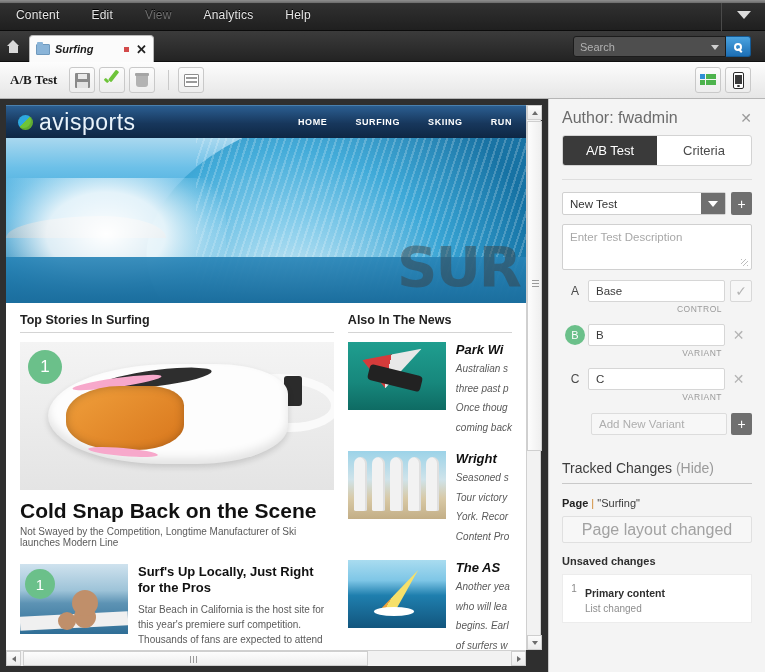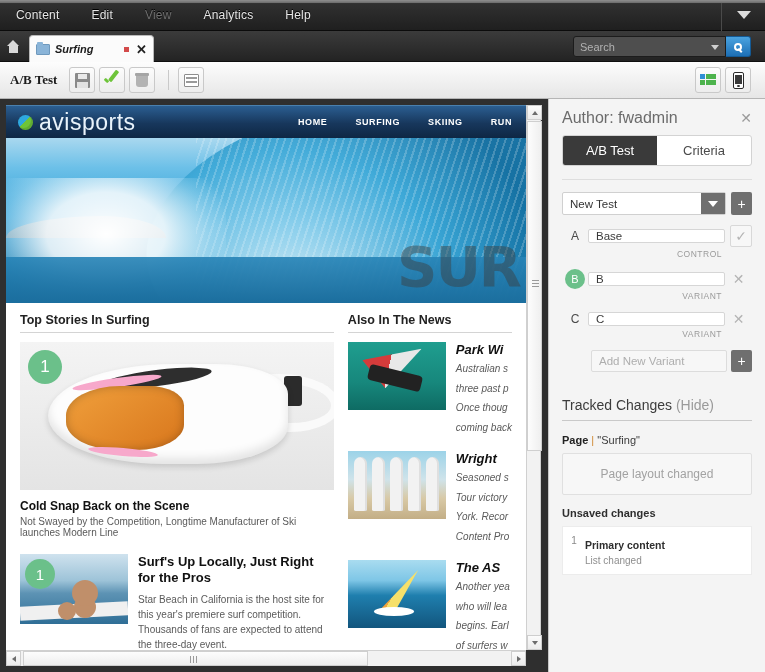--- a/index.html
+++ b/index.html
@@ -583,6 +583,10 @@
       <div class="plus-btn">+</div>
     </div>
 
+    <div class="desc-box">
+      <span>Enter Test Description</span>
+      <span class="grip"></span>
+    </div>
 
     <div class="variant-row">
       <span class="v-letter">A</span>

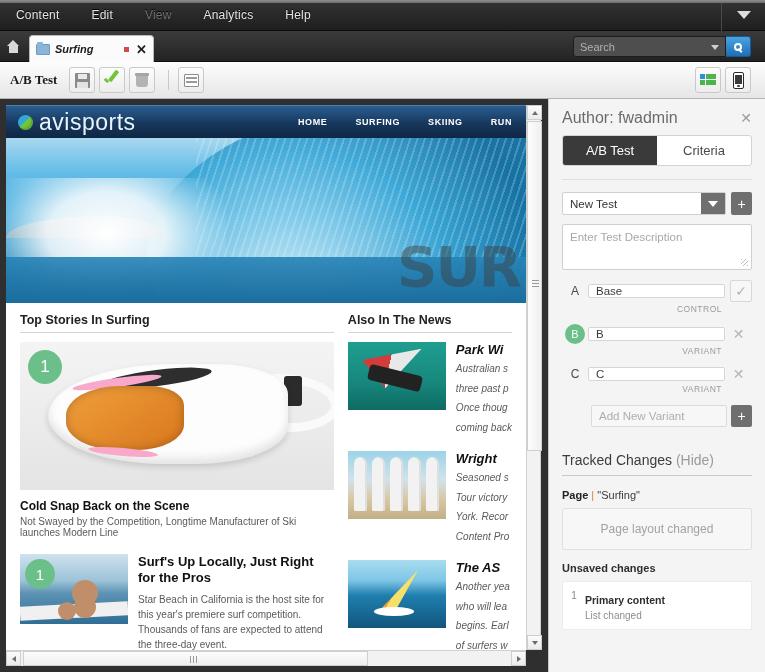--- a/index.html
+++ b/index.html
@@ -327,7 +327,7 @@
     display:flex; align-items:center; justify-content:center; margin: 0 3px; font-size: 11px;
   }
   .v-input {
-    flex: 1; height: 14px; background:#fff; border:1px solid #d6d6d6; border-radius:2px;
+    flex: 1; height: 22px; background:#fff; border:1px solid #d6d6d6; border-radius:2px;
     display:flex; align-items:center; padding-left: 7px; font-size: 11.5px; color:#3a3a3a;
   }
   .v-action { width: 27px; text-align:center; font-size: 14px; color:#b4b4b4; flex:0 0 auto; }

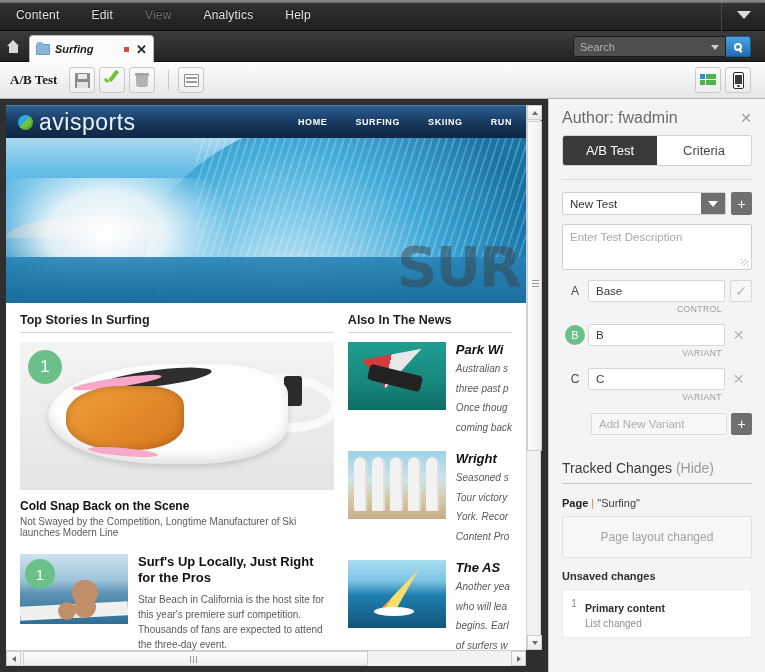--- a/index.html
+++ b/index.html
@@ -222,7 +222,7 @@
   .goggle .strap { position:absolute; right:-52px; top:10px; width:110px; height:58px;
     border: 9px solid #fafafa; border-radius: 40% 55% 45% 30%; border-left-color: transparent; }
   .goggle .clip { position:absolute; right:-14px; top:12px; width:18px; height:30px; background:#2b2b2b; border-radius:3px; }
-  .feature-title { font-size: 12px; font-weight: bold; color: #111; margin-top: 9px; }
+  .feature-title { font-size: 21px; font-weight: bold; color: #111; margin-top: 9px; }
   .feature-sub { font-size: 10px; color: #5a5a5a; margin-top: 3px; }
 
   .story { display: flex; gap: 10px; margin-top: 16px; }

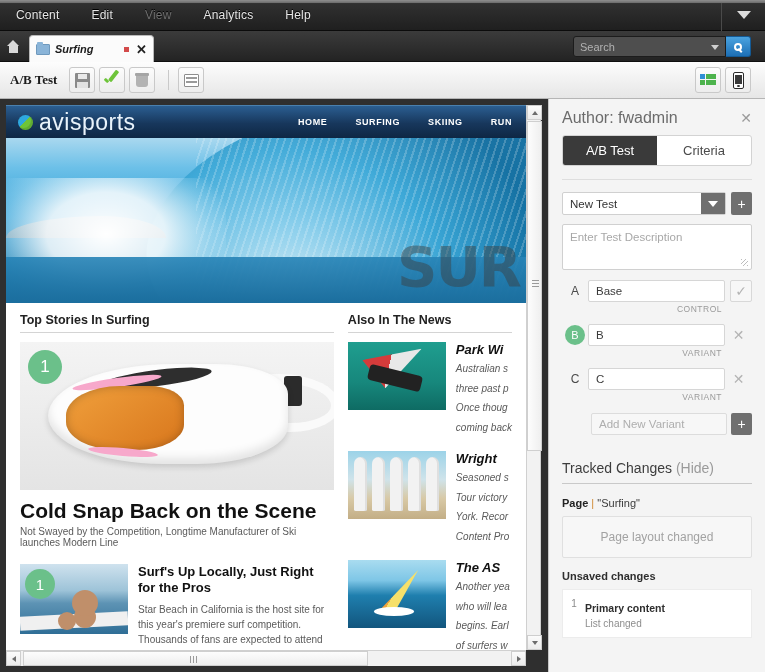--- a/index.html
+++ b/index.html
@@ -349,8 +349,8 @@
   .page-line b { color: #222; }
   .page-line .sep { color:#d08a35; }
   .layout-chip {
-    margin-top: 7px; height: 42px; border: 1px solid #e0e0e0; border-radius: 2px;
-    display:flex; align-items:center; justify-content:center; font-size: 12px; color:#a2a2a2;
+    margin-top: 7px; height: 27px; border: 1px solid #e0e0e0; border-radius: 2px;
+    display:flex; align-items:center; justify-content:center; font-size: 16px; color:#a2a2a2;
     background: #f7f7f7;
   }
   .unsaved { font-size: 11px; font-weight: bold; color:#2e2e2e; margin-top: 12px; }

